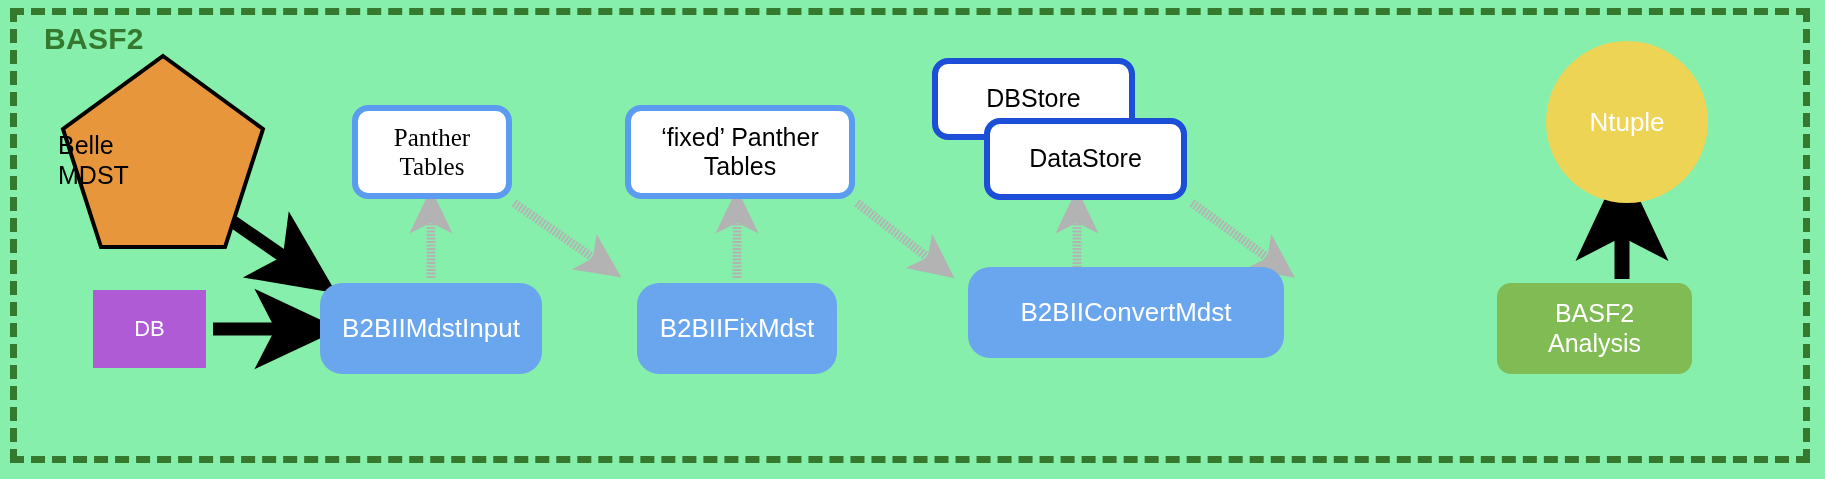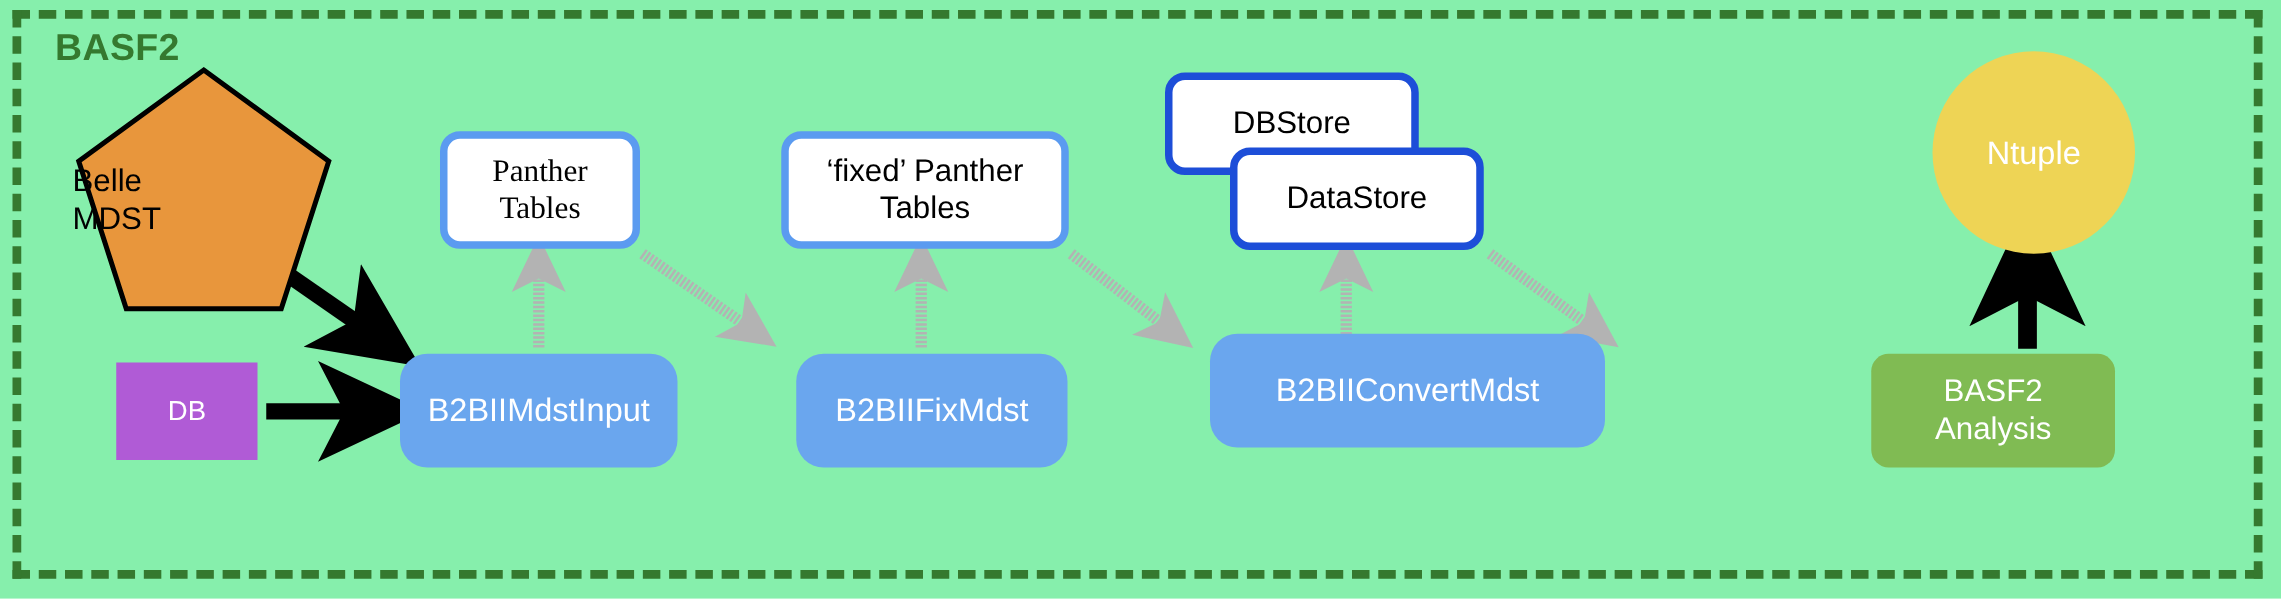--- a/index.html
+++ b/index.html
@@ -133,7 +133,7 @@
     font-size: 26px;
   }
   .mdstinput  { left: 320px;  top: 283px; width: 222px; height: 91px; }
-  .fixmdst    { left: 637px;  top: 283px; width: 217px; height: 91px; }
+  .fixmdst    { left: 637px;  top: 283px; width: 200px; height: 91px; }
   .convertmdst{ left: 931px;  top: 267px; width: 316px; height: 91px; margin-left: 37px; }
   
   .analysis {

